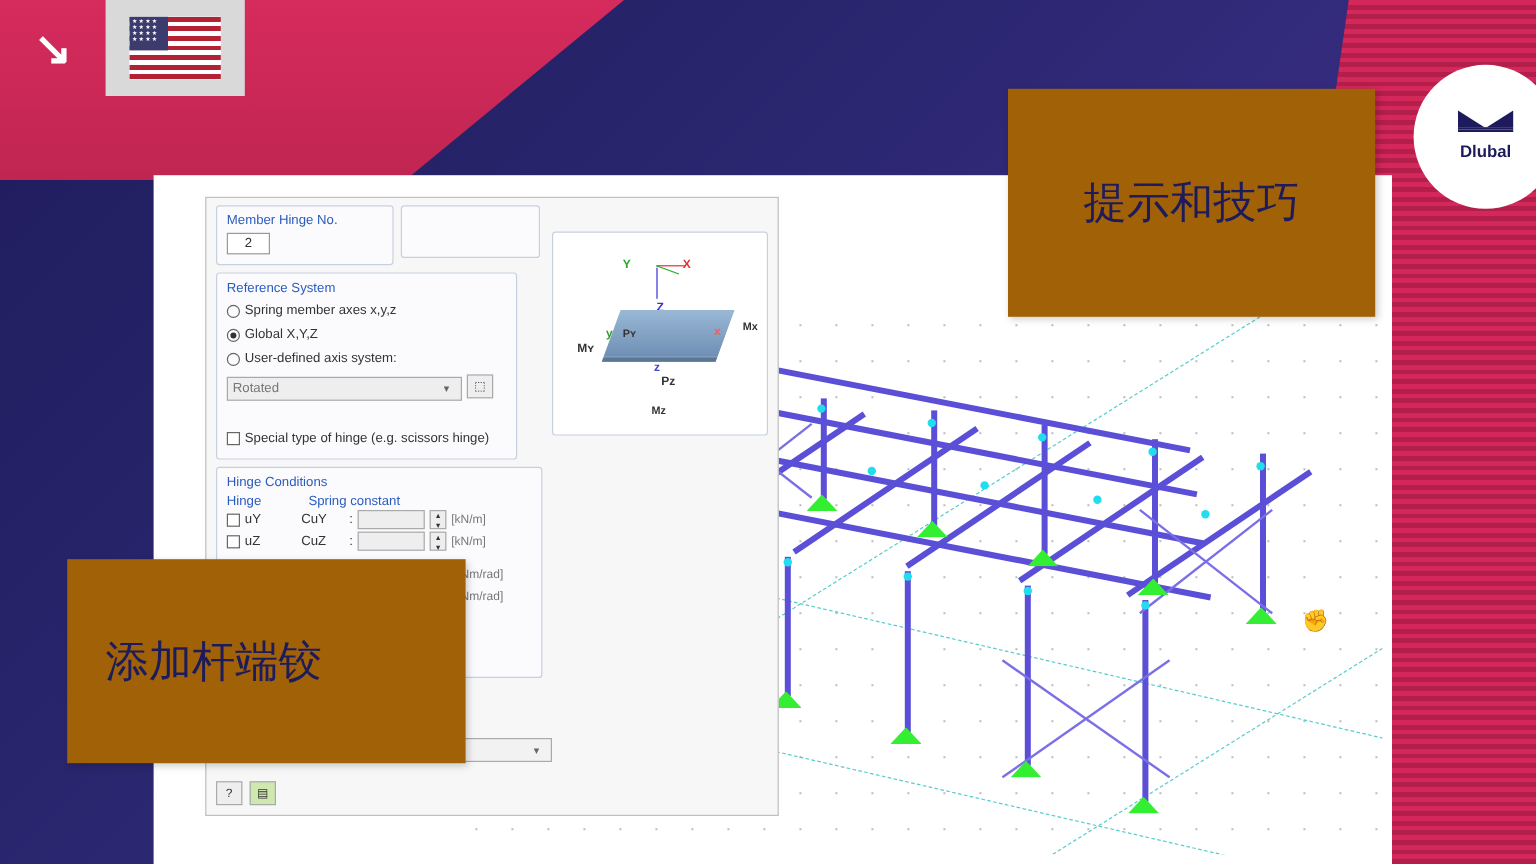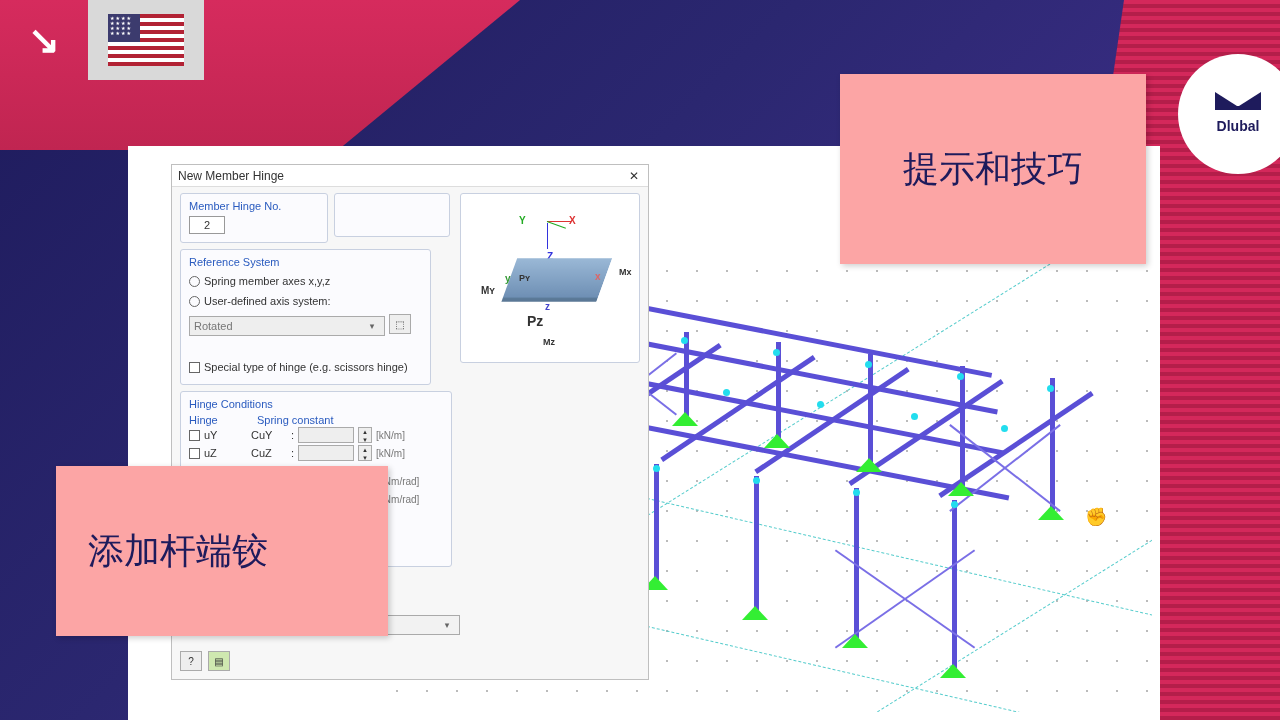--- a/index.html
+++ b/index.html
@@ -224,10 +224,6 @@
 </div>
 
 <div class="dialog">
-  <div class="dialog-title">
-    <span>New Member Hinge</span>
-    <span class="dialog-close">✕</span>
-  </div>
   <div class="dialog-body">
     <div style="display:flex; gap:6px;">
       <div class="group" style="width:148px;">

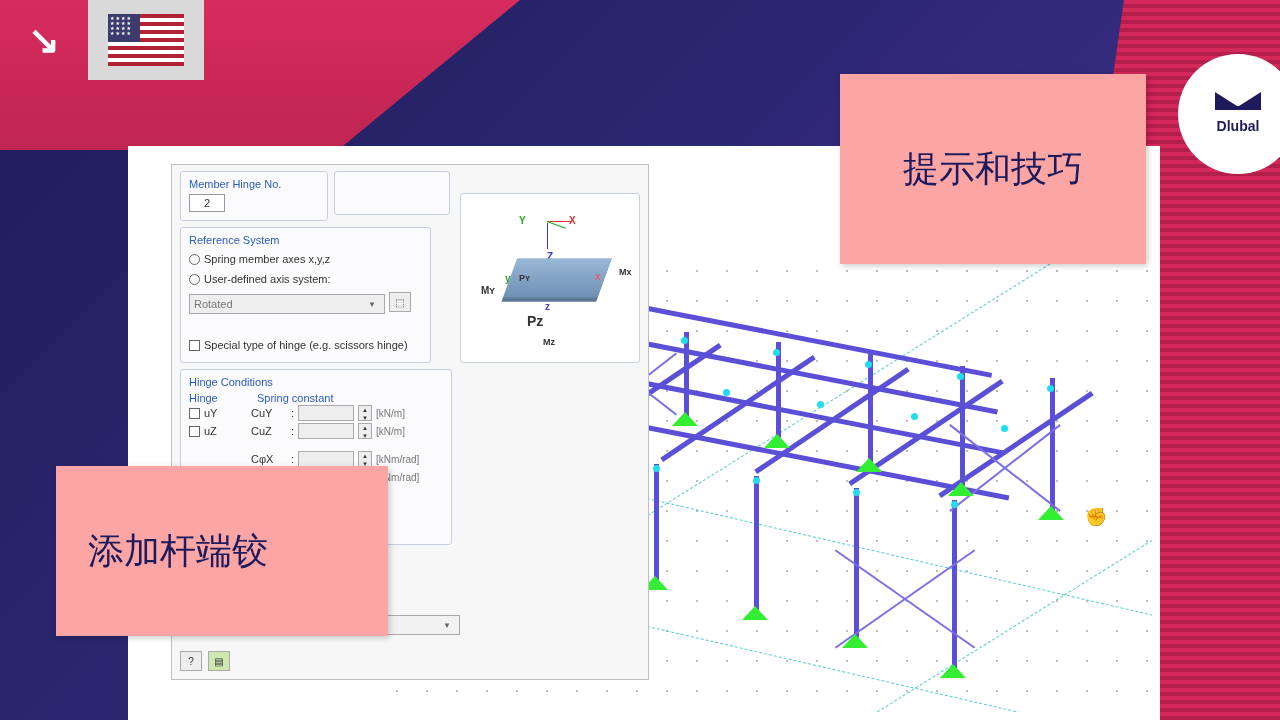--- a/index.html
+++ b/index.html
@@ -34,7 +34,7 @@
   .logo-text { font-size: 14px; font-weight: bold; margin-top: 4px; }
   
   
-  .yellow-box { position: absolute; background: #fca5a5; box-shadow: 2px 2px 6px rgba(0,0,0,.2); z-index: 30; display: flex; flex-direction: column; justify-content: center; padding: 20px 32px; }
+  .yellow-box { position: absolute; background: #a16207; box-shadow: 2px 2px 6px rgba(0,0,0,.2); z-index: 30; display: flex; flex-direction: column; justify-content: center; padding: 20px 32px; }
   .yellow-tr { top: 74px; right: 134px; width: 306px; height: 190px; align-items: center; }
   .yellow-tr span { font-size: 36px; color: #1e1b5c; }
   .yellow-bl { top: 466px; left: 56px; width: 332px; height: 170px; }

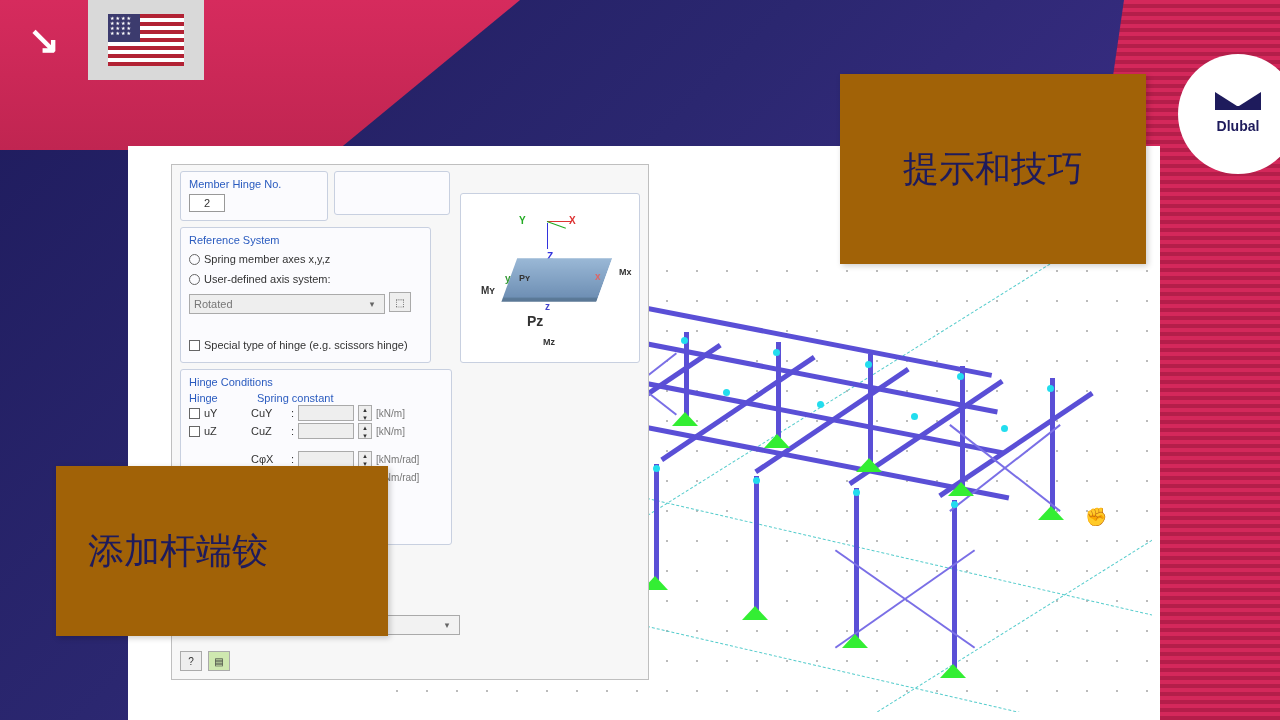--- a/index.html
+++ b/index.html
@@ -241,6 +241,10 @@
             <span>Spring member axes x,y,z</span>
           </label>
         <label class="radio-row">
+            <span class="radio sel"></span>
+            <span>Global X,Y,Z</span>
+          </label>
+        <label class="radio-row">
             <span class="radio"></span>
             <span>User-defined axis system:</span>
           </label>

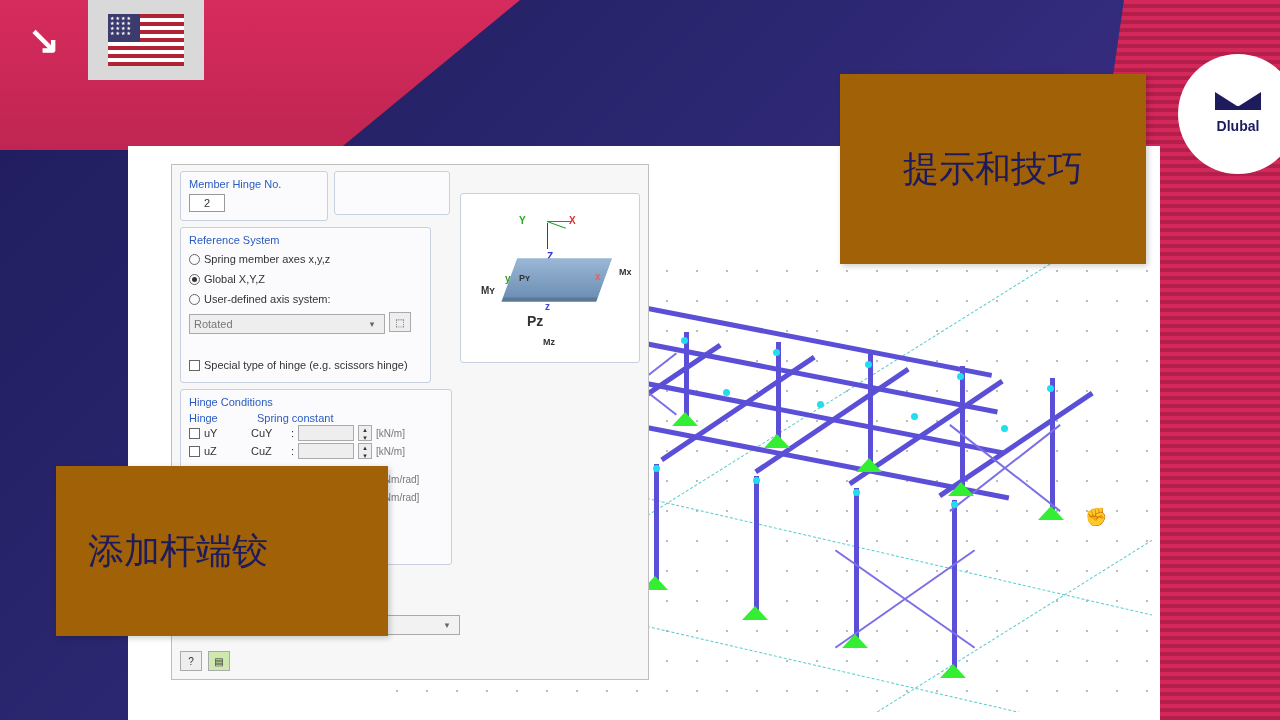--- a/index.html
+++ b/index.html
@@ -83,7 +83,7 @@
   .axis.lx { top: 68px; left: 120px; color: #d66; } .axis.ly { top: 70px; left: 30px; color:#393; } .axis.lz { top: 98px; left: 70px; color:#44c; }
   .axis.my { top: 82px; left: 6px; color:#333;} .axis.py { top: 70px; left: 18px; color:#333; font-size:9px;padding-left:26px;}
   .axis.mx { top: 64px; left: 132px; color:#333; font-size:9px;margin-left:12px;}
-  .axis.pz { top: 110px; left: 52px; color:#333; font-size:14px;}
+  .axis.pz { top: 110px; left: 76px; color:#333; font-size:10px;}
   .axis.mz { top: 134px; left: 68px; color:#333; font-size:9px;}
   .arrow-line { position:absolute; background:#999; }
   .arrow-line.agx { top:18px; left:72px; width:24px; height:1px; background:#d33; }

